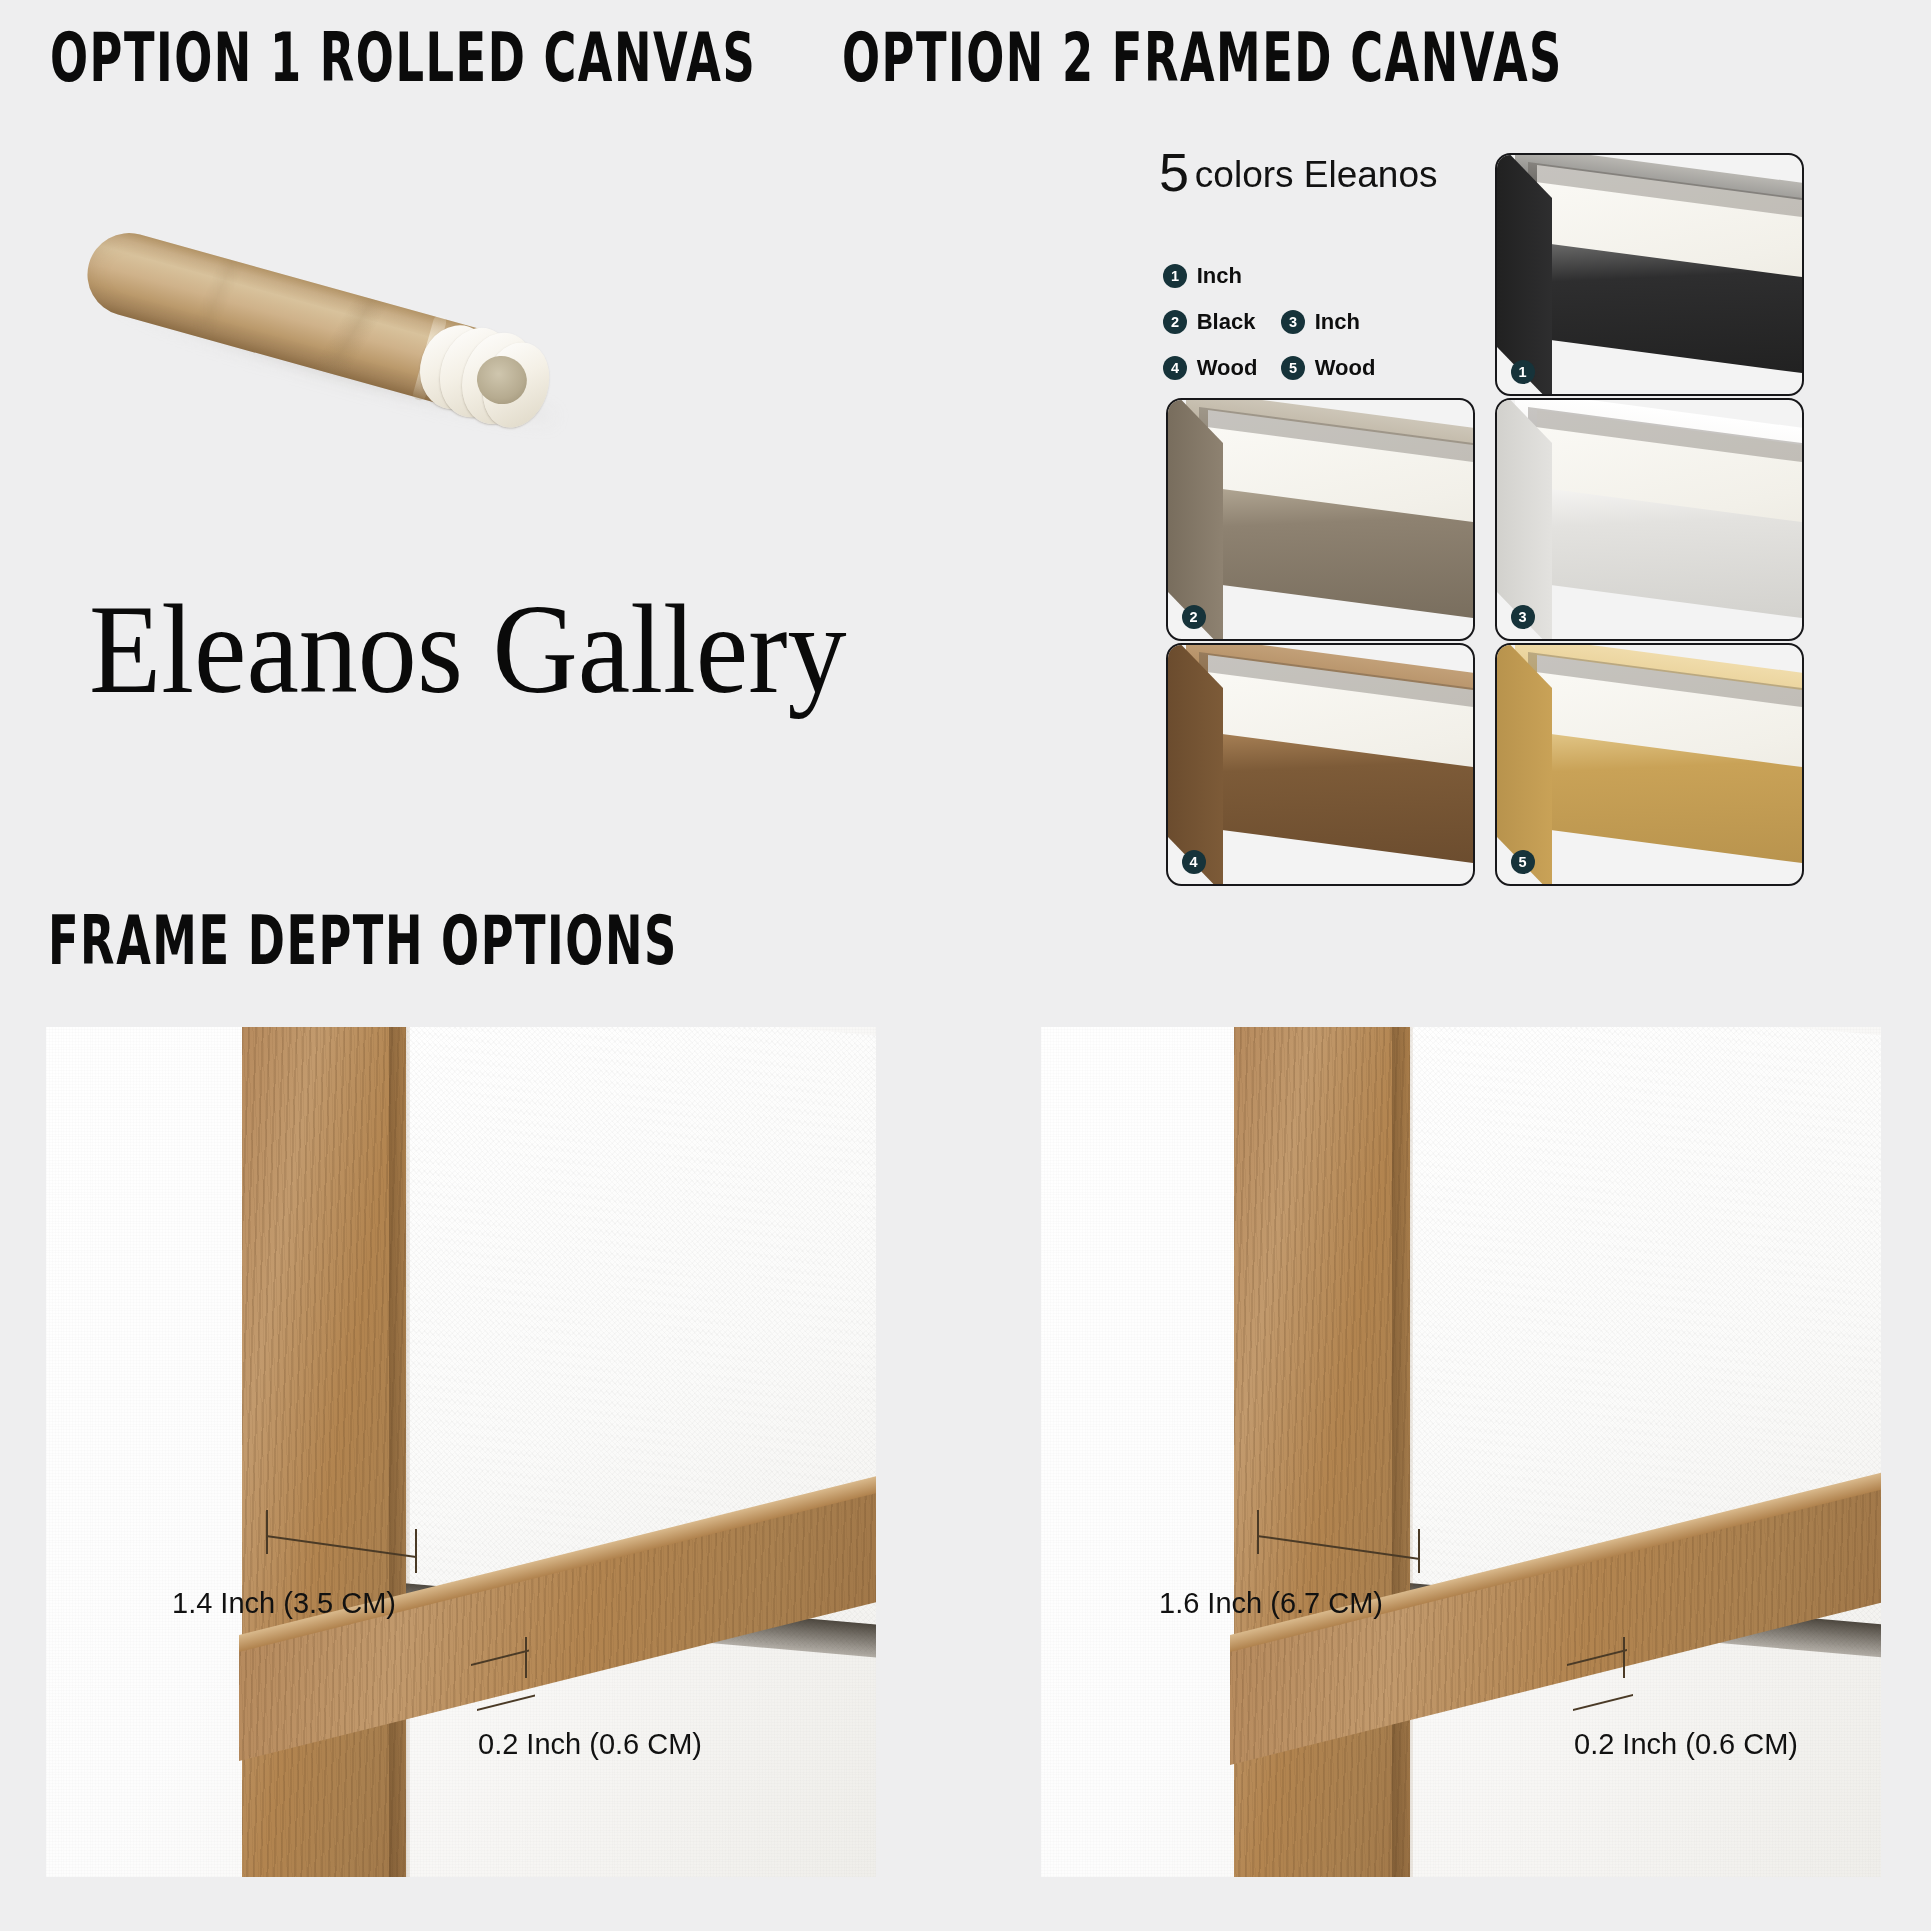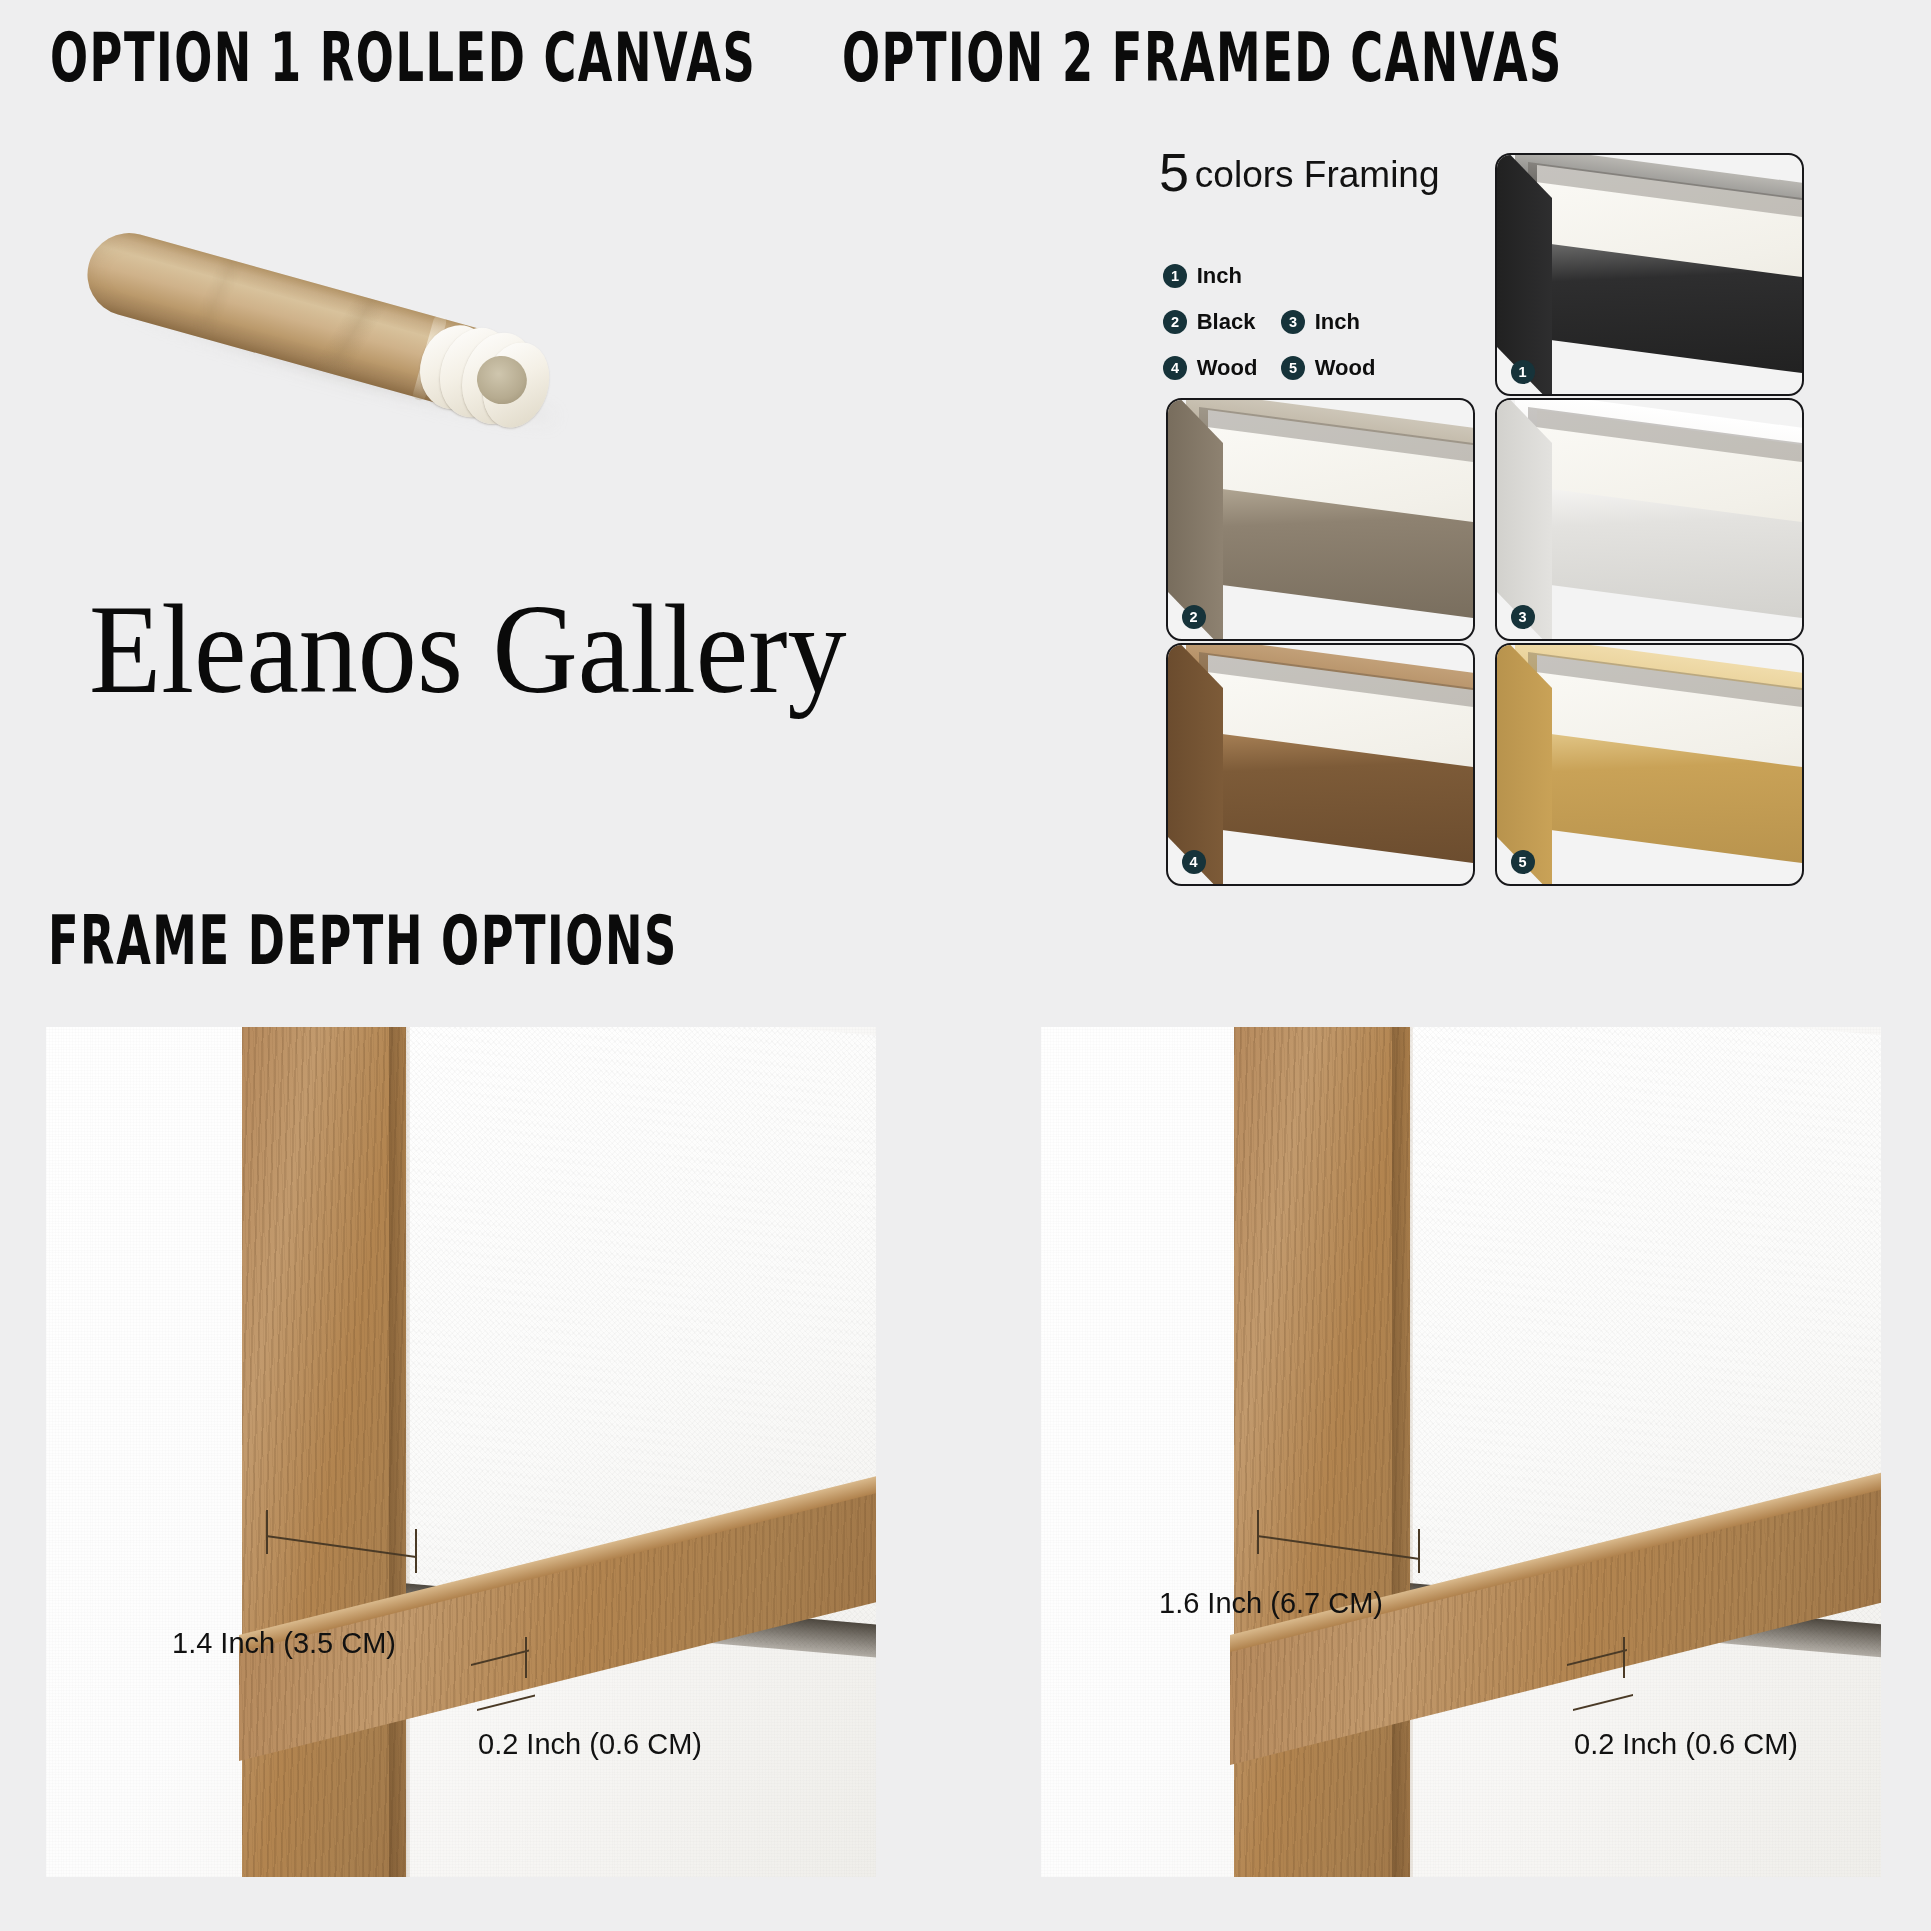--- a/index.html
+++ b/index.html
@@ -203,7 +203,7 @@
   <div class="hand" id="heading-option2">OPTION 2 FRAMED CANVAS</div>
 
   <div id="framing-title">
-    <span class="big">5</span><span>colors Framing</span>
+    <span class="big">5</span><span>colors Eleanos</span>
   </div>
 
   <div class="legend">

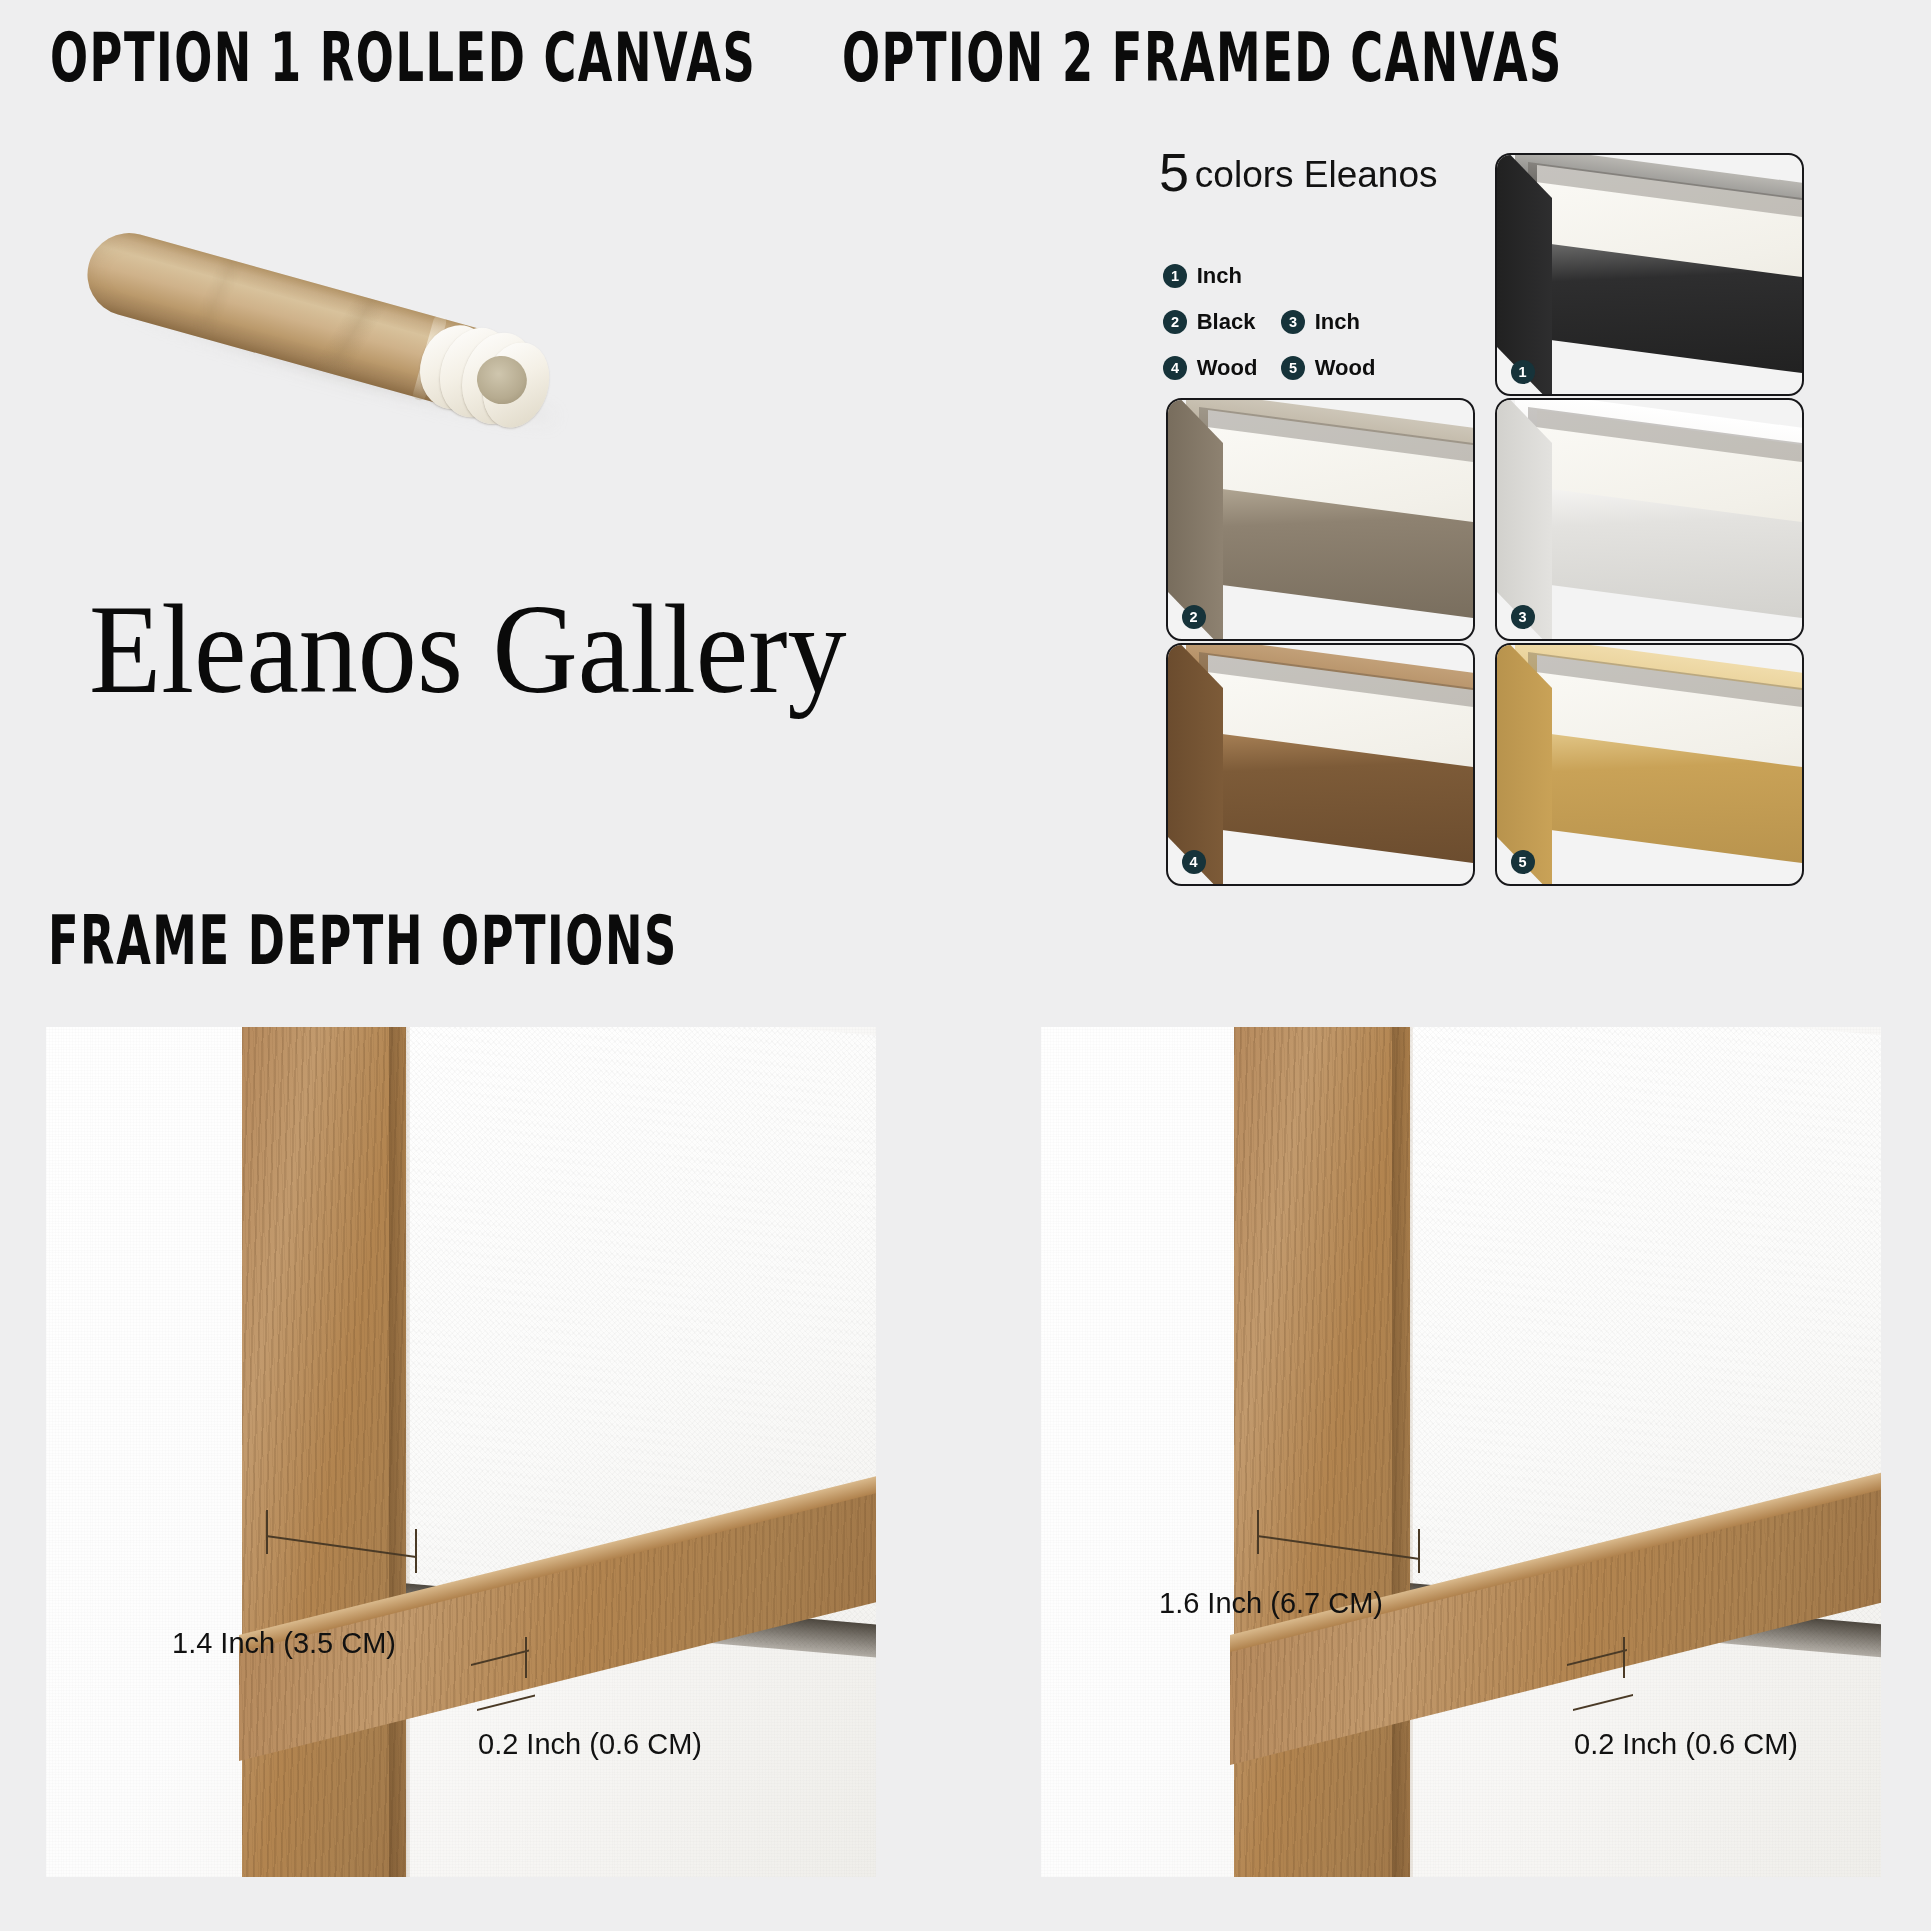--- a/index.html
+++ b/index.html
@@ -311,7 +311,7 @@
     <div class="dimline" style="left:220px;top:483px;width:1.9px;height:44px;"></div>
     <div class="dimline" style="left:220px;top:508px;width:150px;height:1.9px;transform:skewY(8deg);transform-origin:left top;"></div>
     <div class="dimline" style="left:369px;top:502px;width:1.9px;height:44px;"></div>
-    <div class="dimlabel" style="left:126px;top:560px;margin-top:40px;">1.4 Inch (3.5 CM)</div>
+    <div class="dimlabel" style="left:126px;top:560px;">1.4 Inch (3.5 CM)</div>
 
     <div class="dimline" style="left:425px;top:637px;width:58px;height:1.9px;transform:skewY(-14deg);transform-origin:left top;"></div>
     <div class="dimline" style="left:479px;top:610px;width:1.9px;height:41px;"></div>

